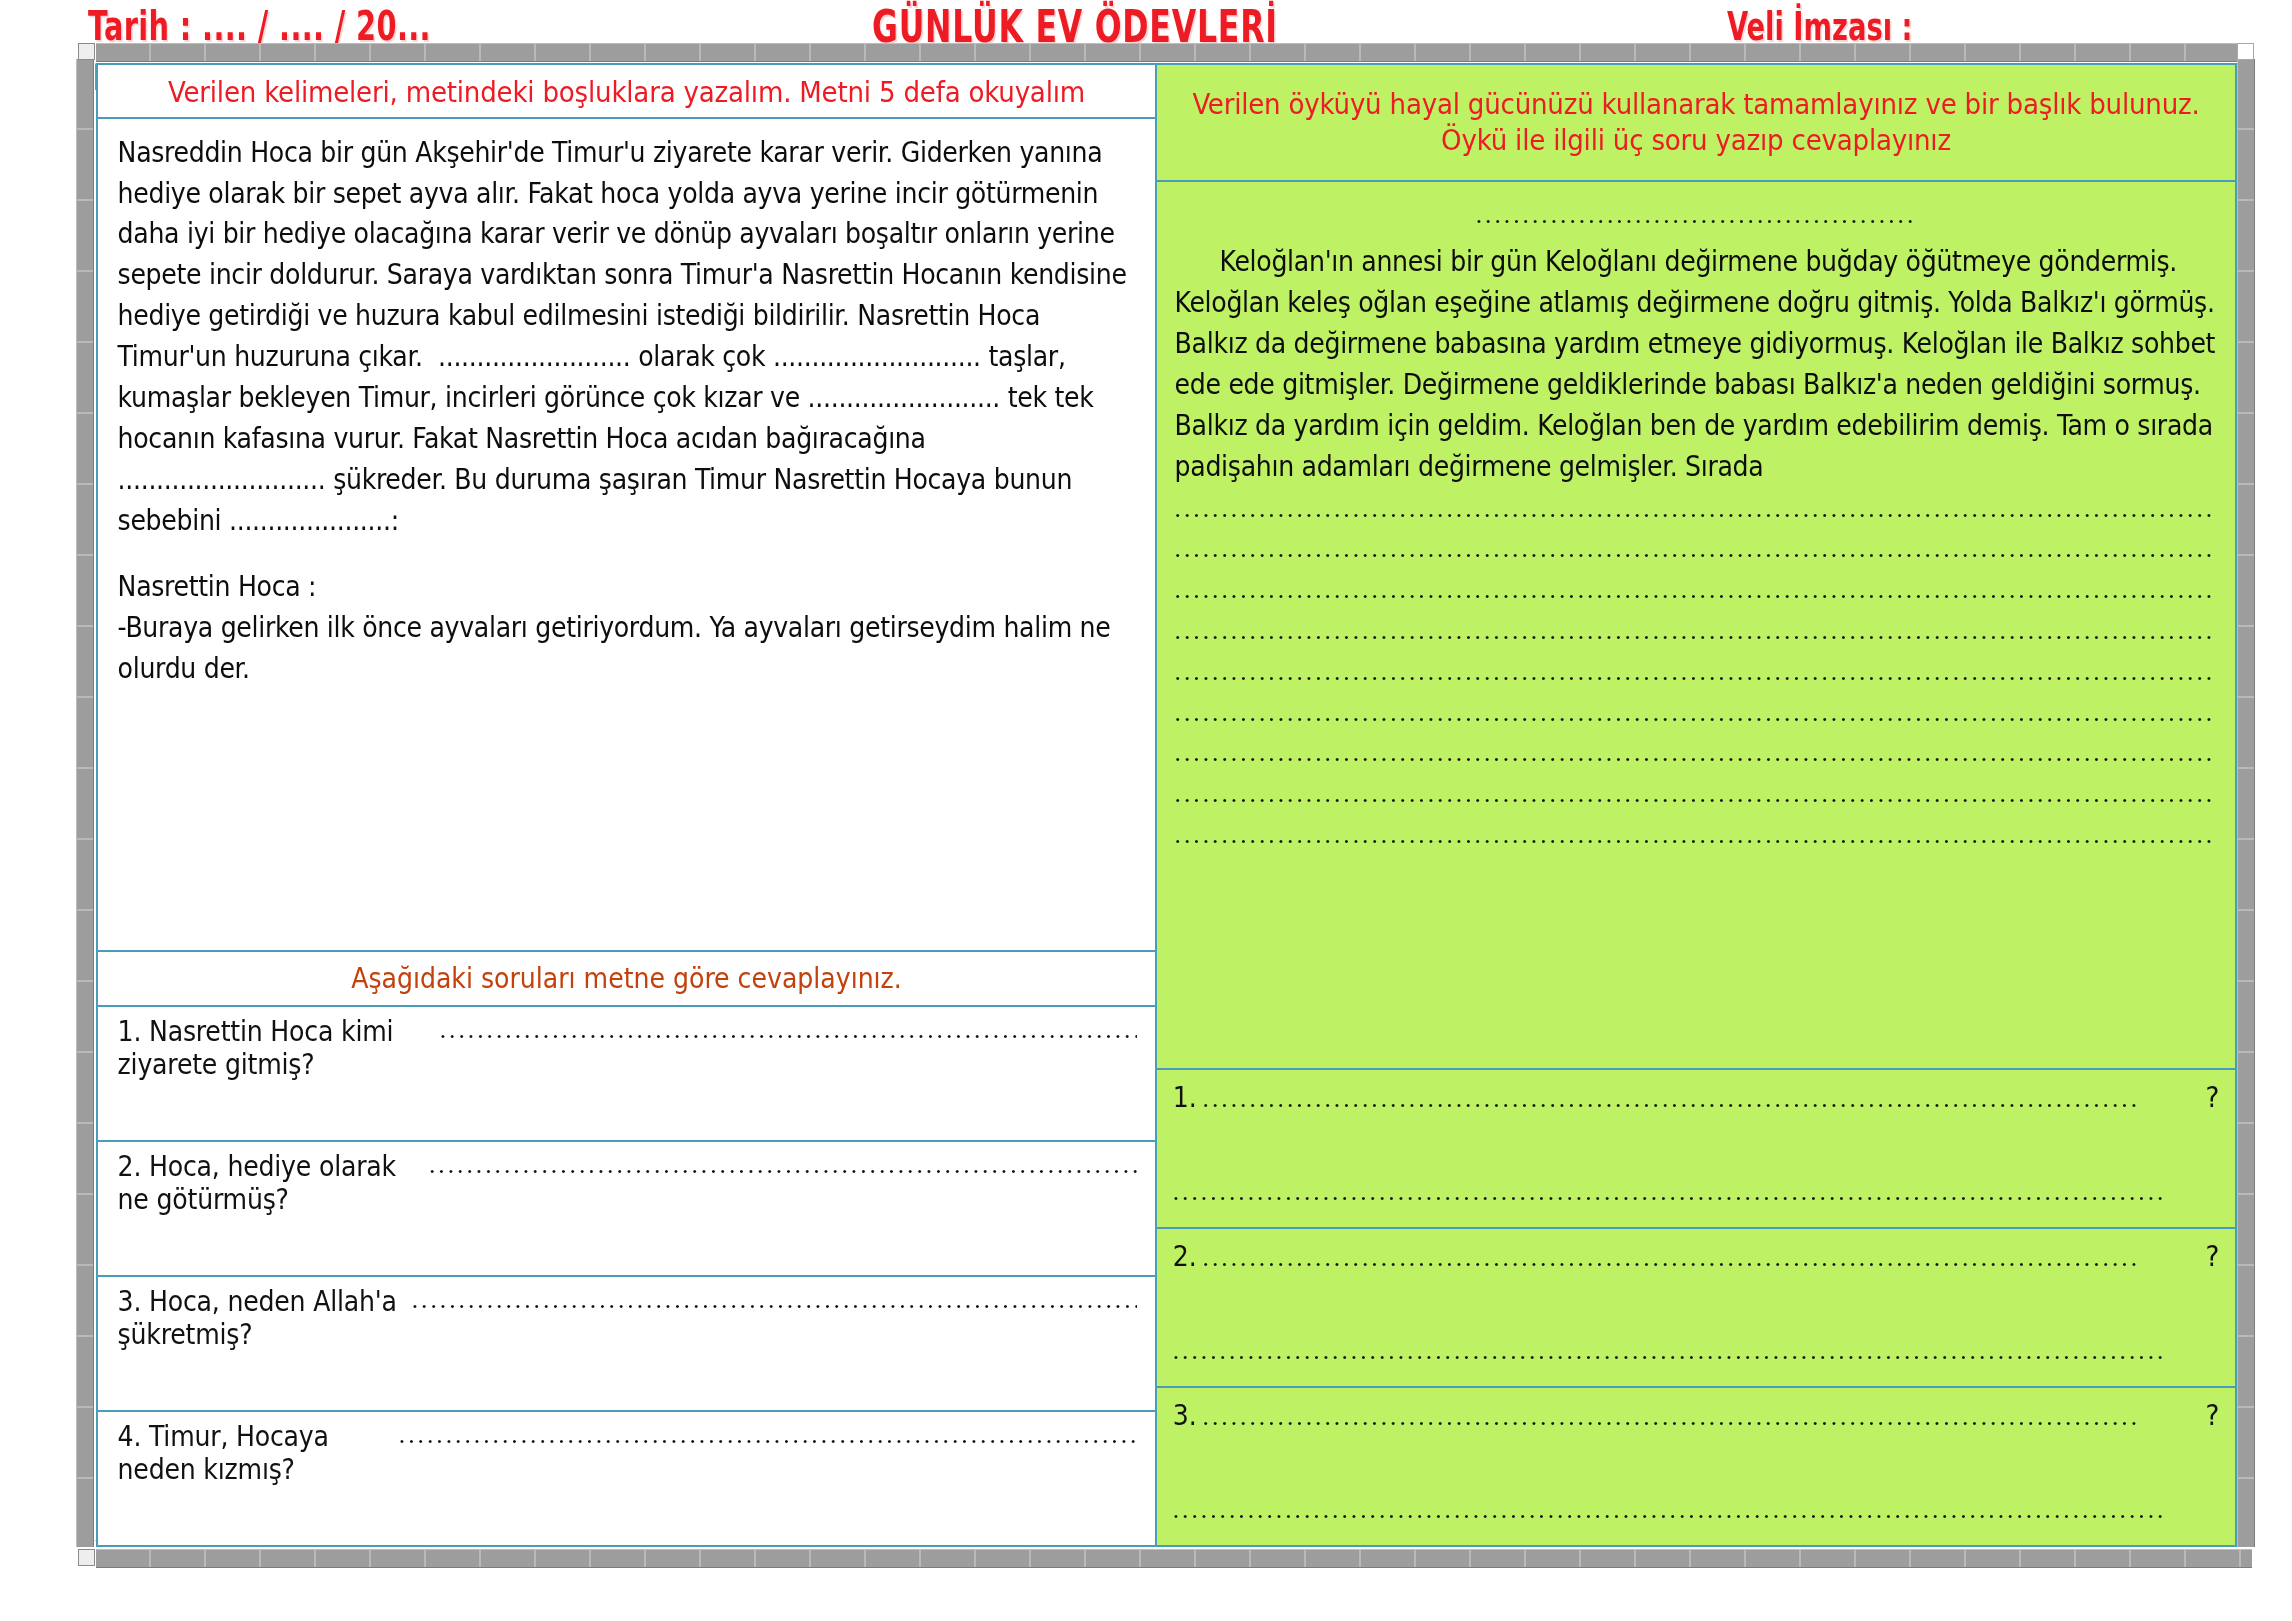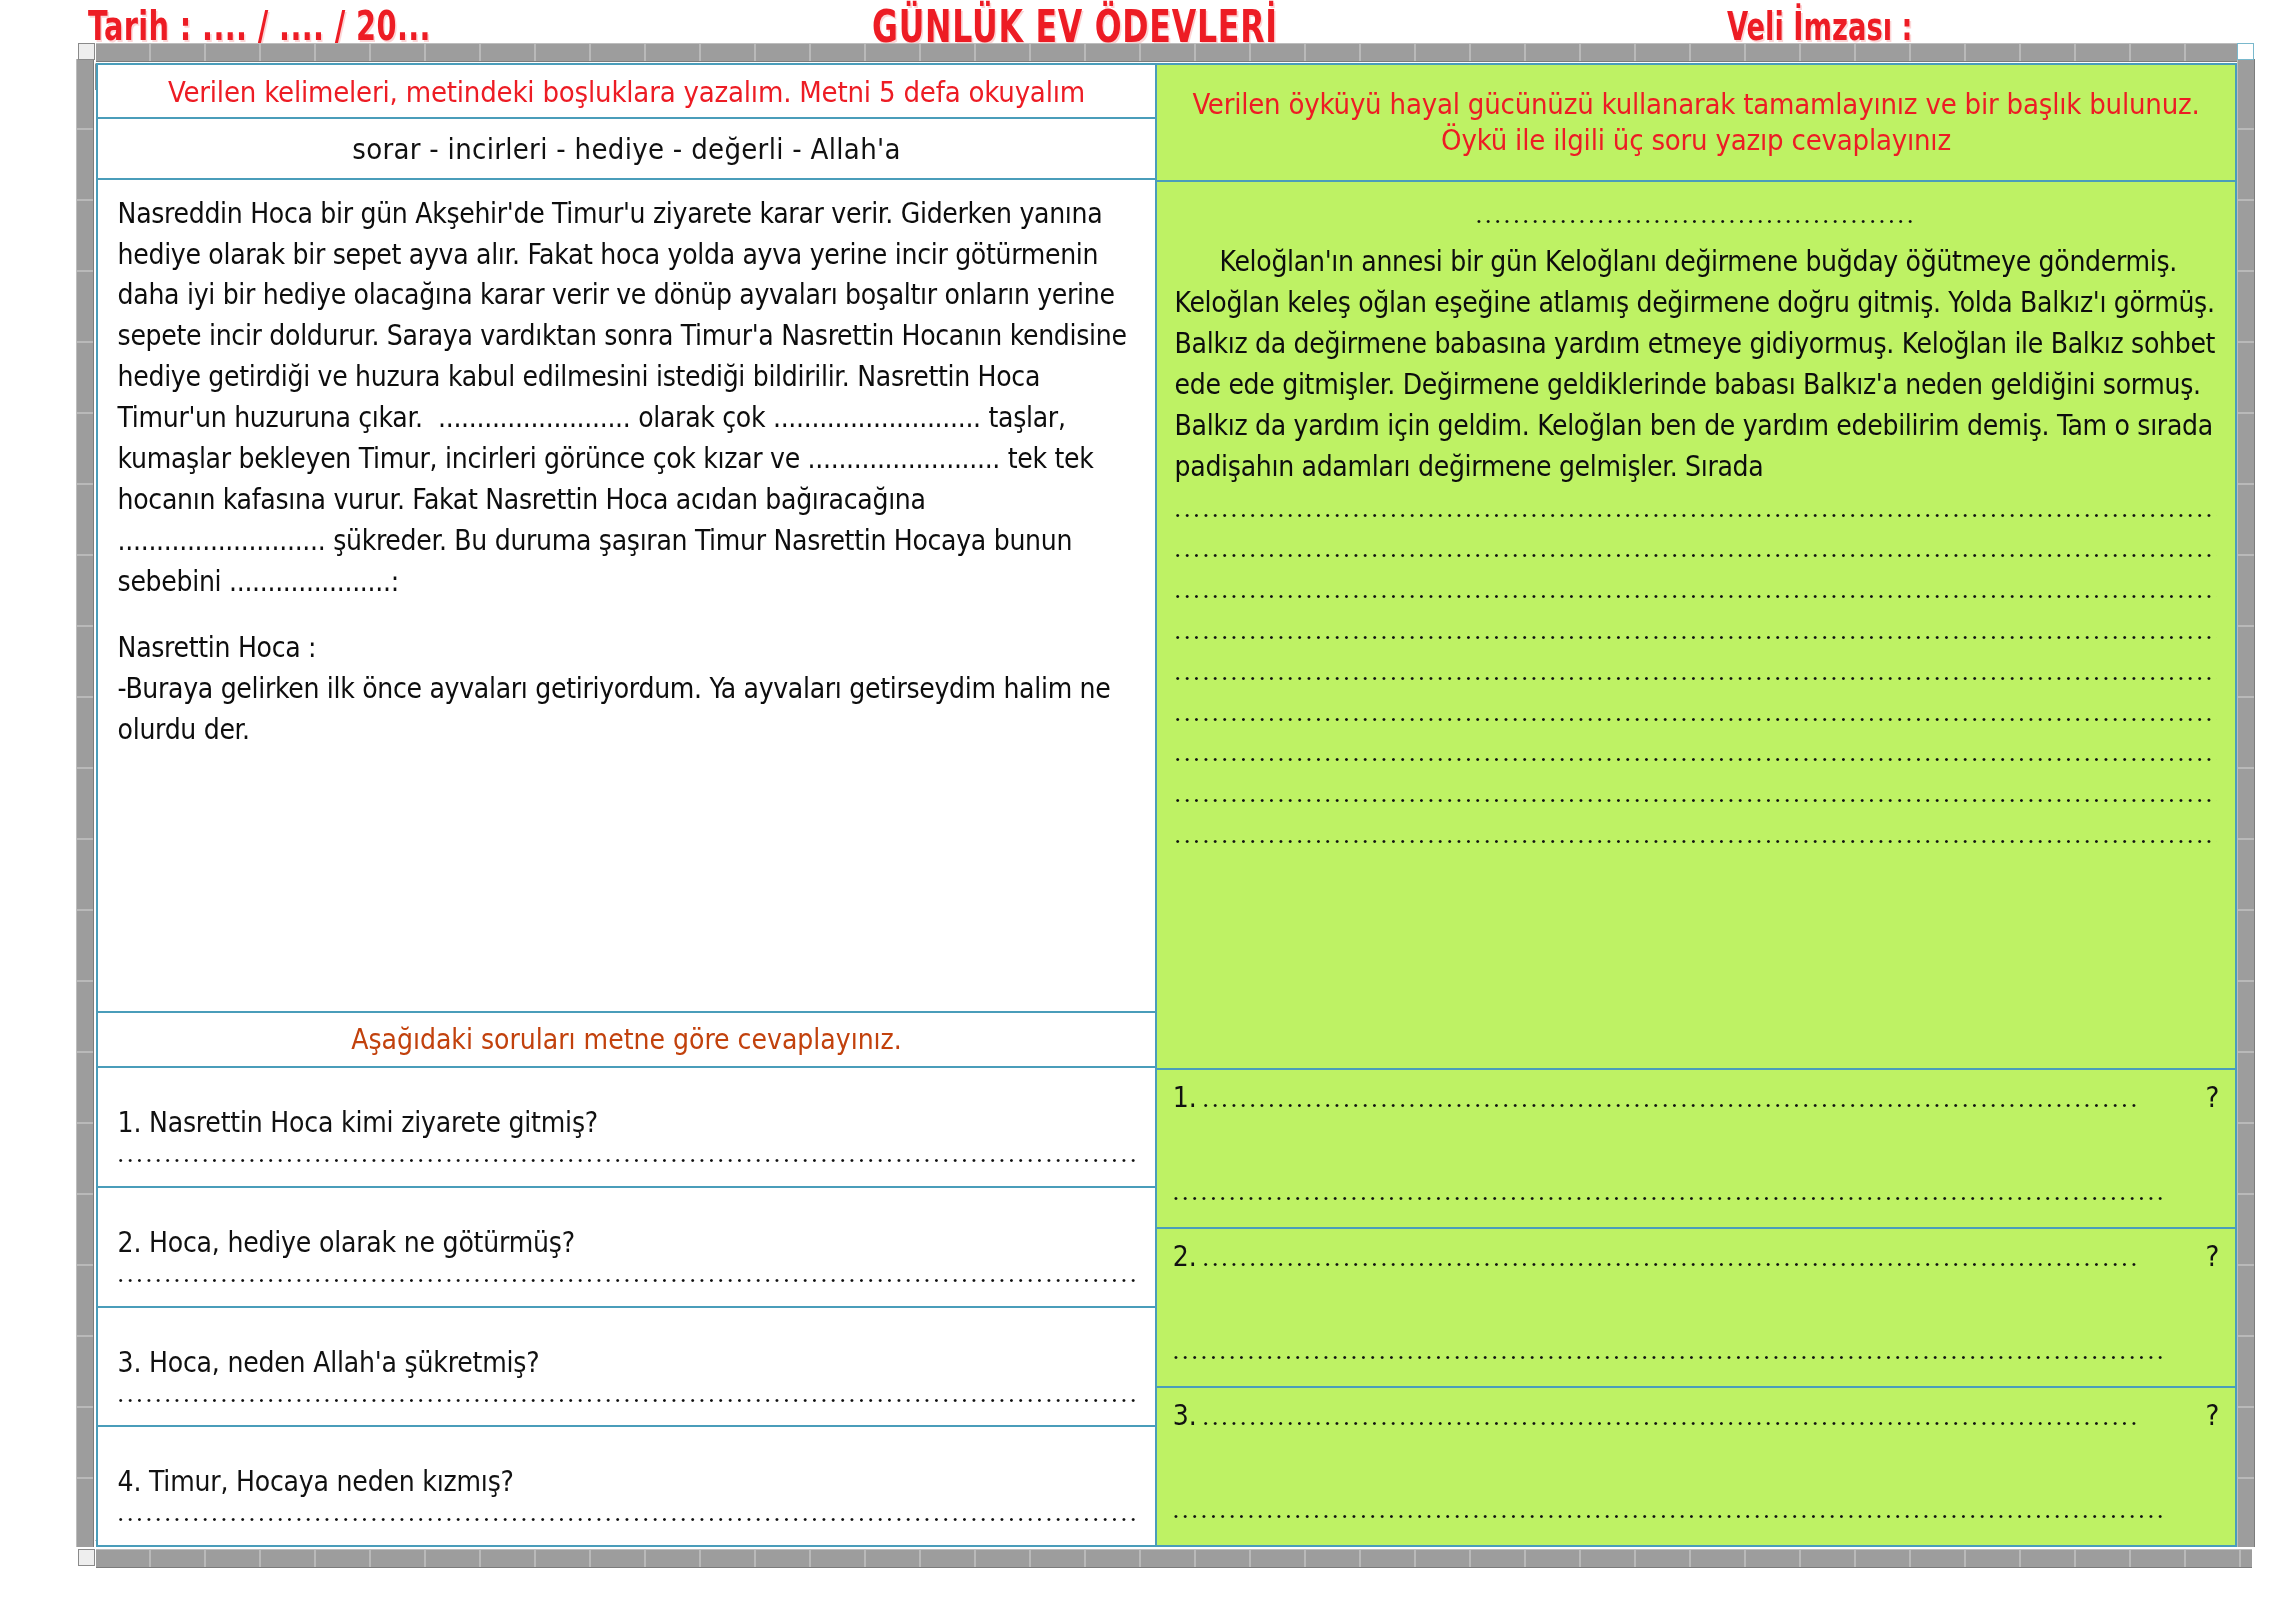--- a/index.html
+++ b/index.html
@@ -324,9 +324,6 @@
       <div class="instr">Verilen kelimeleri, metindeki boşluklara yazalım. Metni 5 defa okuyalım</div>
     </div>
 
-    <div class="cell cell-b" id="cell-wordbank">
-      <div id="wordbank-text">sorar - incirleri - hediye - değerli - Allah'a</div>
-    </div>
 
     <div class="cell cell-b" id="cell-story-left">
       <div class="body-text" id="story-left-text">Nasreddin Hoca bir gün Akşehir'de Timur'u ziyarete karar verir. Giderken yanına hediye olarak bir sepet ayva alır. Fakat hoca yolda ayva yerine incir götürmenin daha iyi bir hediye olacağına karar verir ve dönüp ayvaları boşaltır onların yerine sepete incir doldurur. Saraya vardıktan sonra Timur'a Nasrettin Hocanın kendisine hediye getirdiği ve huzura kabul edilmesini istediği bildirilir. Nasrettin Hoca Timur'un huzuruna çıkar.  ......................... olarak çok ........................... taşlar, kumaşlar bekleyen Timur, incirleri görünce çok kızar ve ......................... tek tek hocanın kafasına vurur. Fakat Nasrettin Hoca acıdan bağıracağına ........................... şükreder. Bu duruma şaşıran Timur Nasrettin Hocaya bunun sebebini .....................:</div>

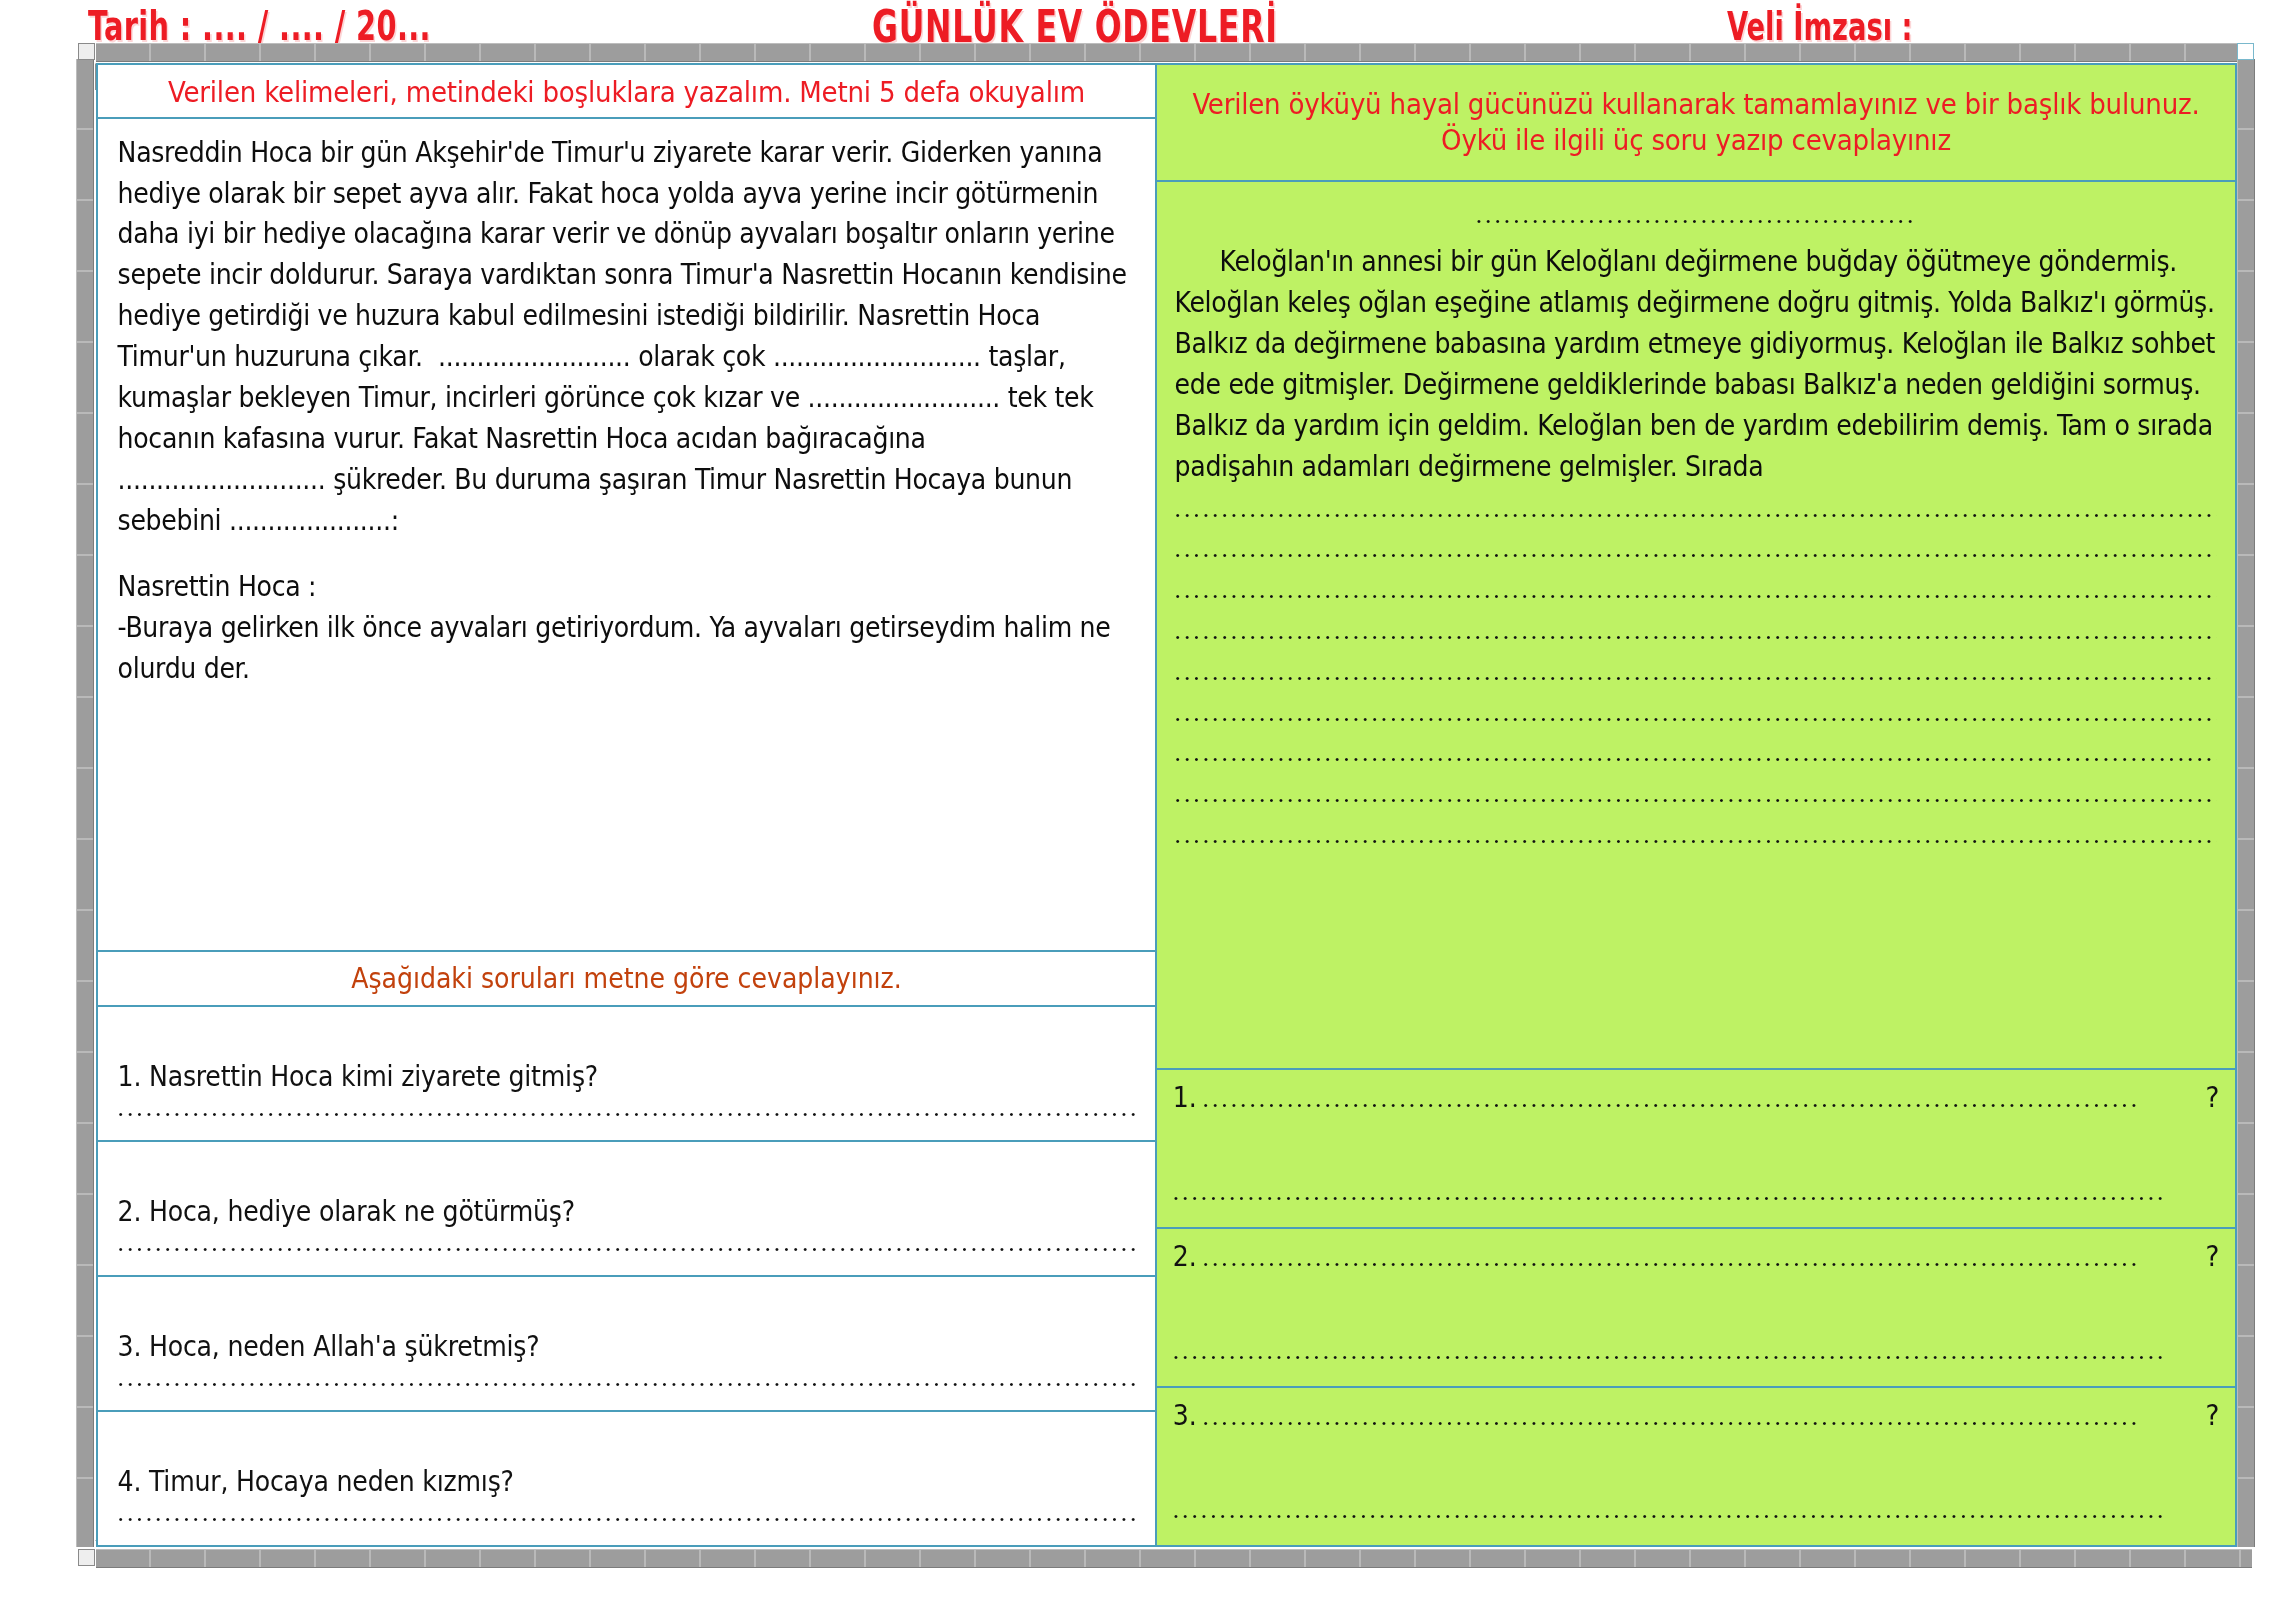--- a/index.html
+++ b/index.html
@@ -211,8 +211,8 @@
     box-sizing: border-box;
     padding: 7.8px 17.6px 0 19.6px;
     display: flex;
-    flex-direction: column;
-    justify-content: flex-end;
+    flex-direction: row;
+    justify-content: center;
   }
   .qtext {
     font-family: "DejaVu Sans Condensed", "Liberation Sans Narrow", "Liberation Sans", sans-serif;

